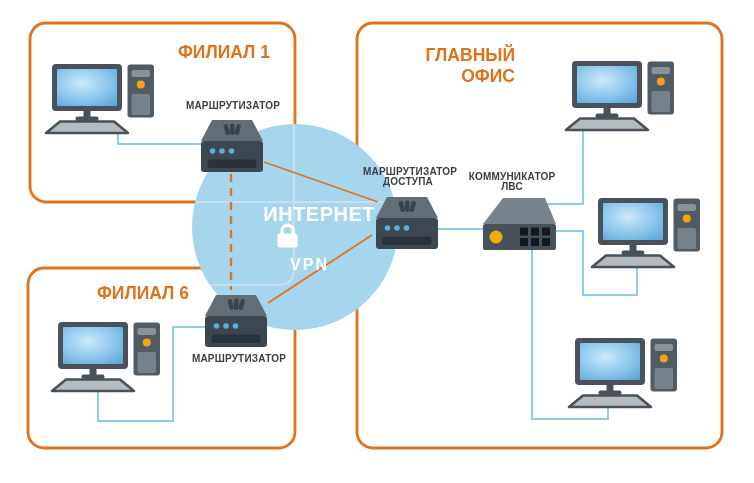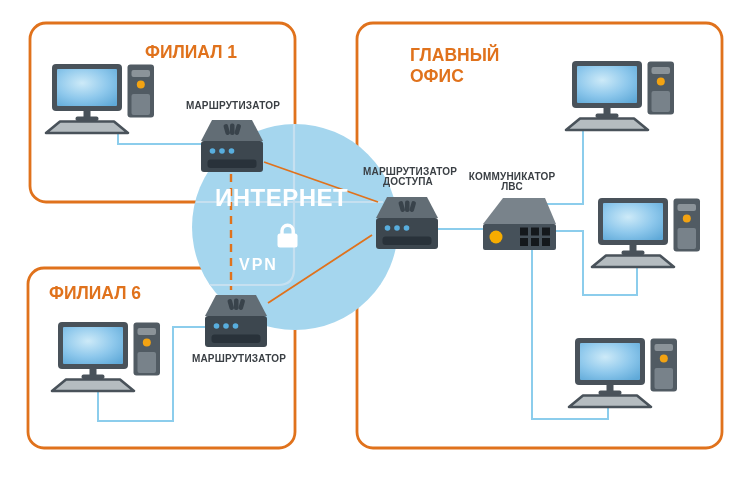--- a/index.html
+++ b/index.html
@@ -16,7 +16,7 @@
   .dev-lbl{color:var(--label-text,#3a3f44);font-weight:bold;font-size:10px;line-height:10px;
            text-align:center;letter-spacing:.2px;}
   .cloud-lbl{color:#fff;font-weight:bold;}
-  .t-center{text-align:left;}
+  .t-center{text-align:right;}
 </style>
 </head>
 <body>

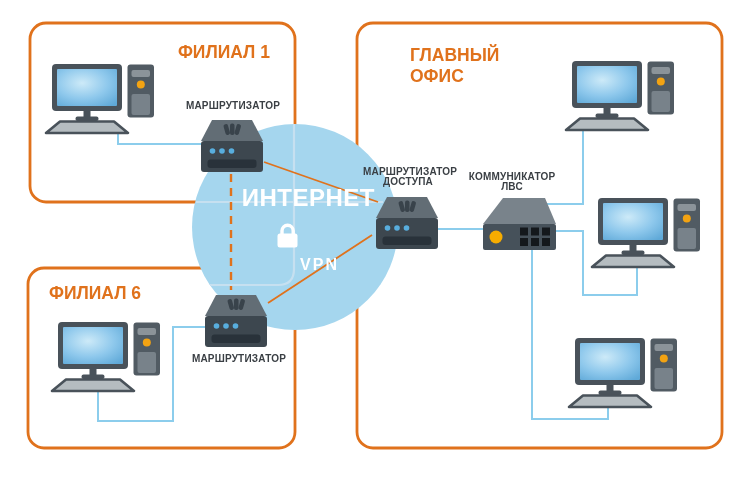--- a/index.html
+++ b/index.html
@@ -12,7 +12,7 @@
          font-family:"Liberation Sans","DejaVu Sans",sans-serif;overflow:hidden;}
   .stage svg{position:absolute;left:0;top:0;}
   .lbl{position:absolute;z-index:5;}
-  .box-title{color:var(--accent-orange,#e0721c);font-weight:bold;font-size:17.5px;line-height:21px;}
+  .box-title{color:var(--accent-orange,#e0721c);font-weight:bold;font-size:17.5px;line-height:21px;text-align:right;}
   .dev-lbl{color:var(--label-text,#3a3f44);font-weight:bold;font-size:10px;line-height:10px;
            text-align:center;letter-spacing:.2px;}
   .cloud-lbl{color:#fff;font-weight:bold;}

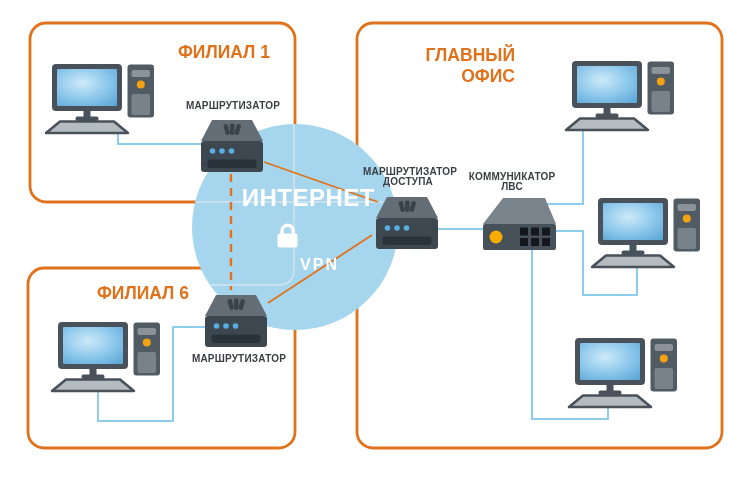--- a/index.html
+++ b/index.html
@@ -126,7 +126,7 @@
 
   <div class="lbl dev-lbl" style="left:462px;top:172px;width:100px;">КОММУНИКАТОР ЛВС</div>
 
-  <div class="lbl cloud-lbl t-center" style="left:215px;top:184px;width:160px;font-size:24px;letter-spacing:.5px;">ИНТЕРНЕТ</div>
+  <div class="lbl cloud-lbl t-center" style="left:215px;top:203px;width:160px;font-size:20px;letter-spacing:.5px;">ИНТЕРНЕТ</div>
 
   <div class="lbl cloud-lbl t-center" style="left:239px;top:256px;width:100px;font-size:16px;letter-spacing:2px;">VPN</div>
 

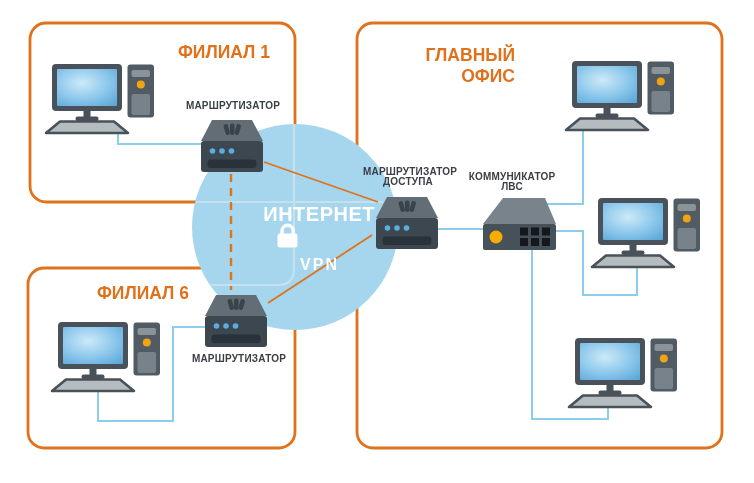--- a/index.html
+++ b/index.html
@@ -128,7 +128,7 @@
 
   <div class="lbl cloud-lbl t-center" style="left:215px;top:203px;width:160px;font-size:20px;letter-spacing:.5px;">ИНТЕРНЕТ</div>
 
-  <div class="lbl cloud-lbl t-center" style="left:239px;top:256px;width:100px;font-size:16px;letter-spacing:2px;">VPN</div>
+  <div class="lbl cloud-lbl t-center" style="left:229px;top:256px;width:100px;font-size:16px;letter-spacing:2px;">VPN</div>
 
 </div>
 

